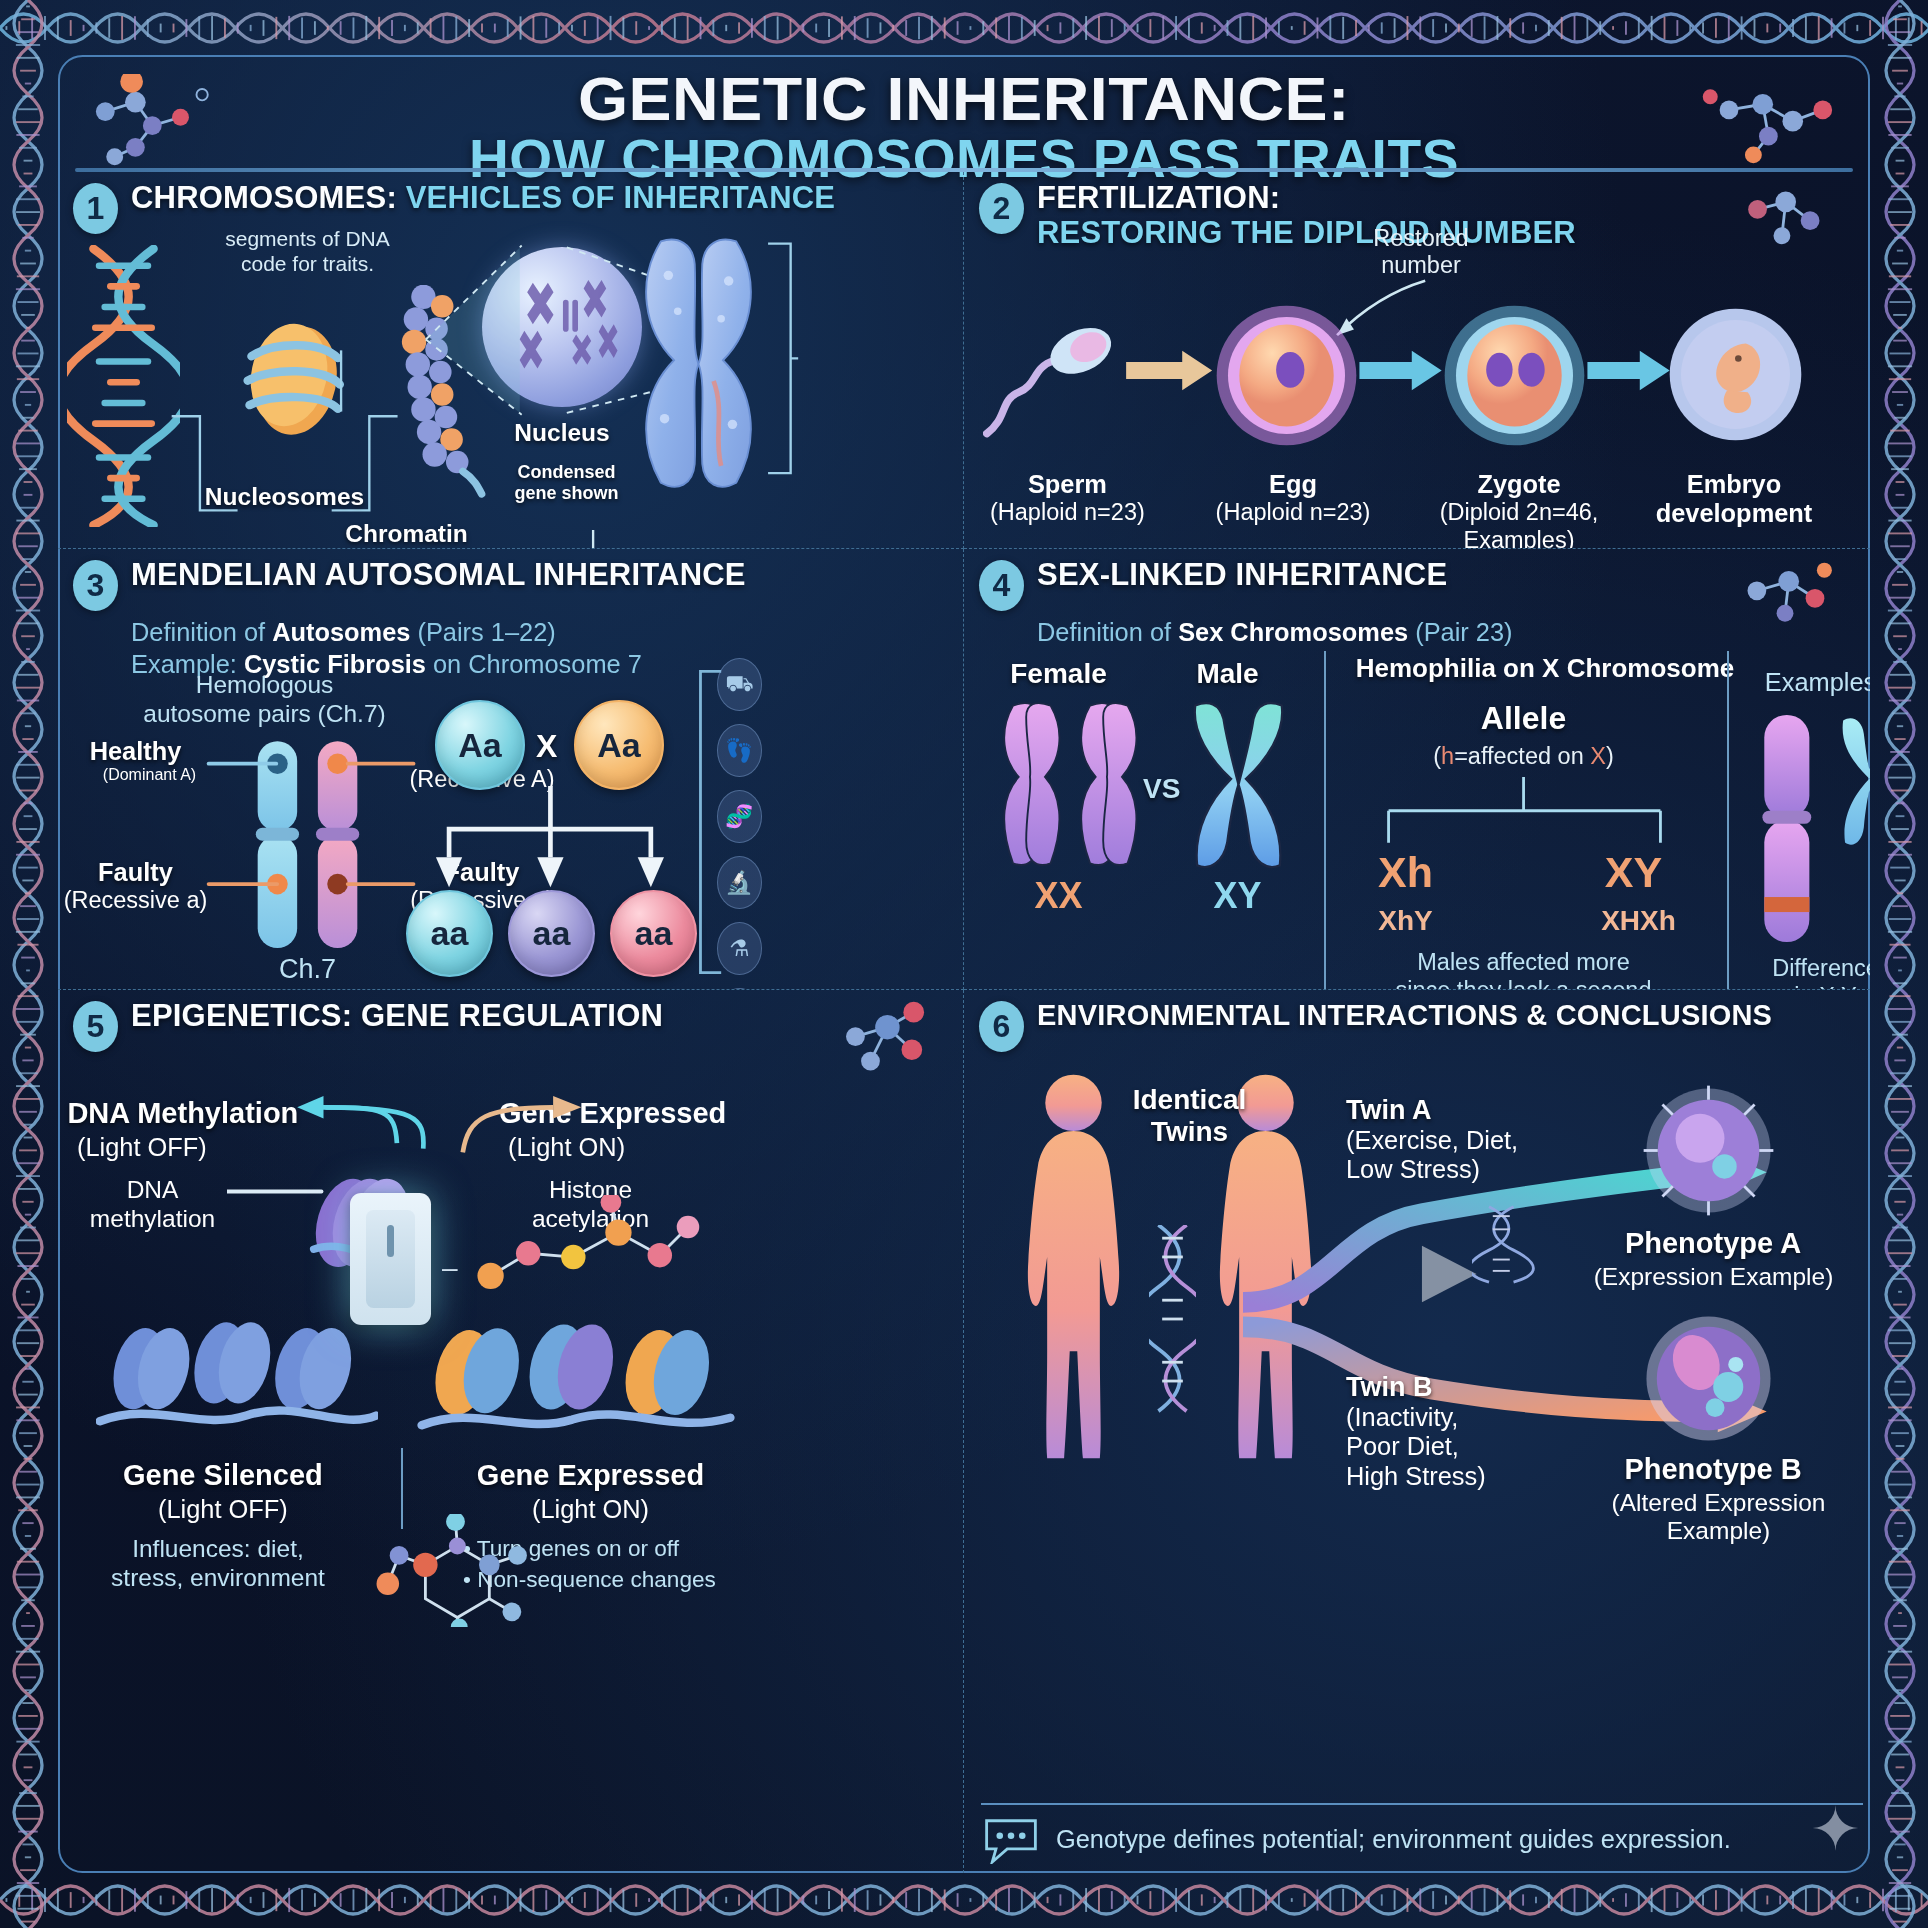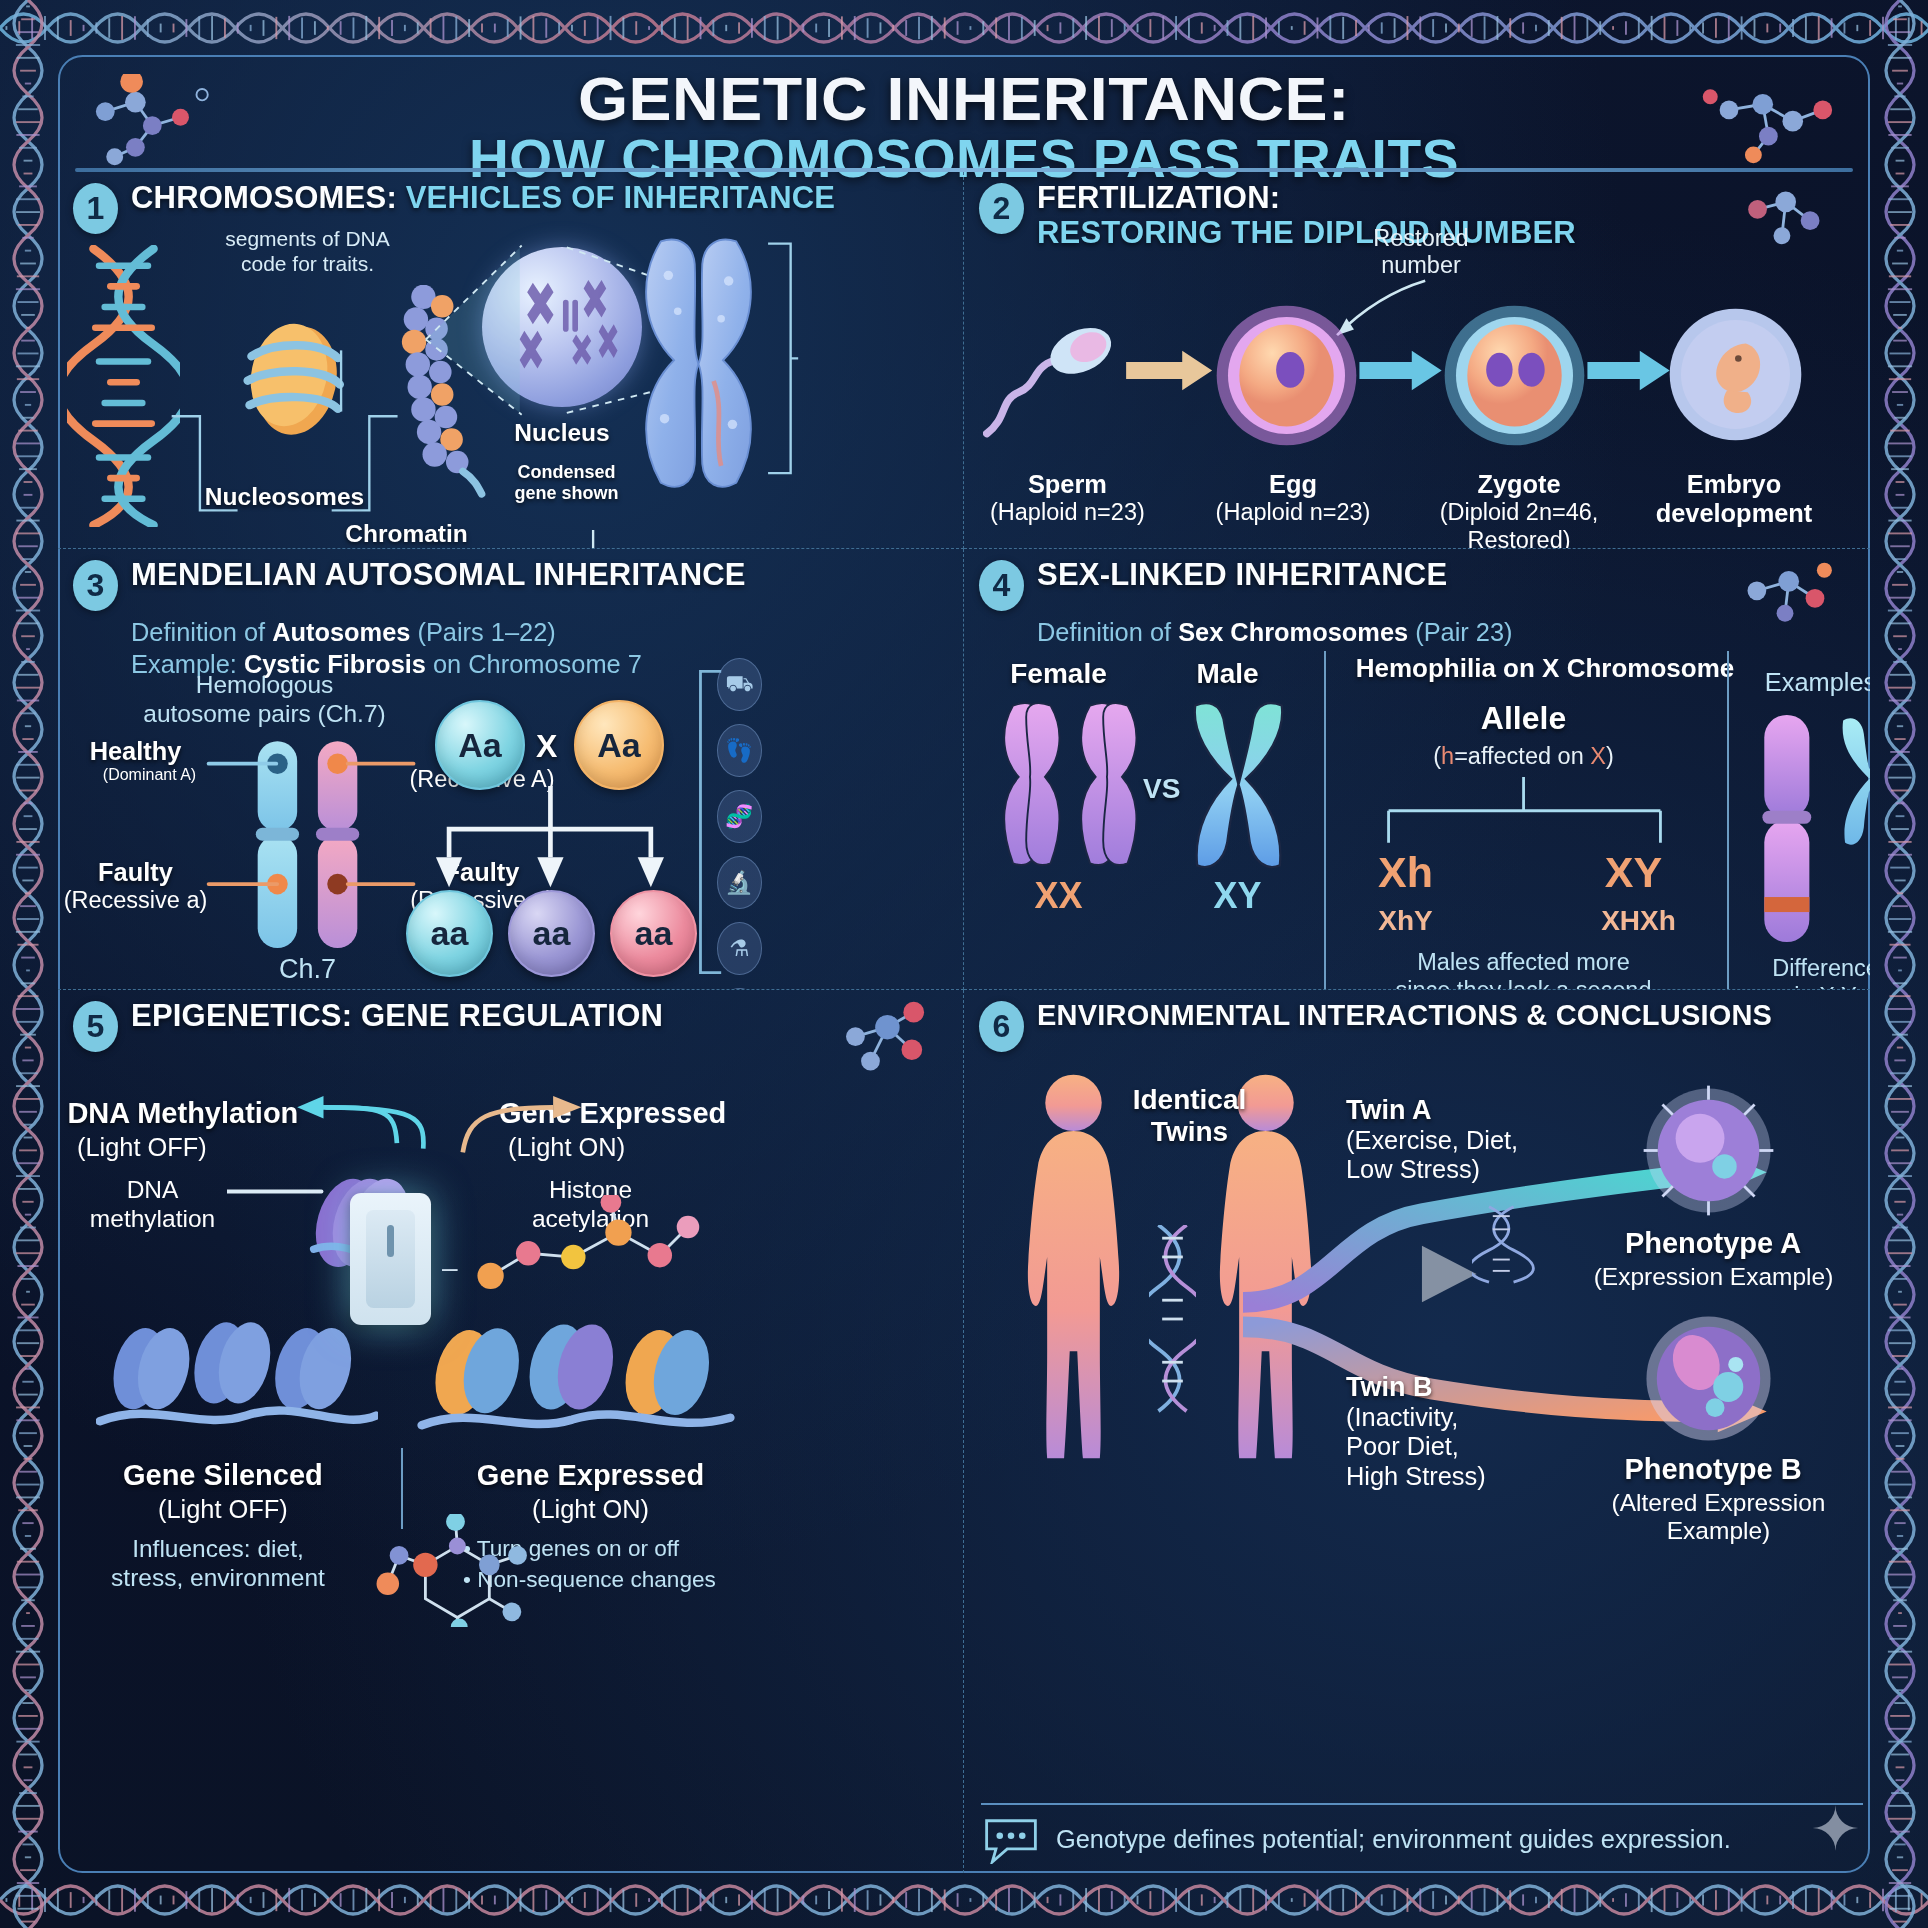--- a/index.html
+++ b/index.html
@@ -1097,7 +1097,7 @@
         <div class="abs cap" style="left:456px;top:298px;width:198px;">
           <span class="t">Zygote</span>
           <span class="s" style="white-space:pre-line">(Diploid 2n=46,
-Restored)</span>
+Examples)</span>
         </div>
         <div class="abs cap" style="left:676px;top:298px;width:188px;">
           <span class="t">Embryo</span>

